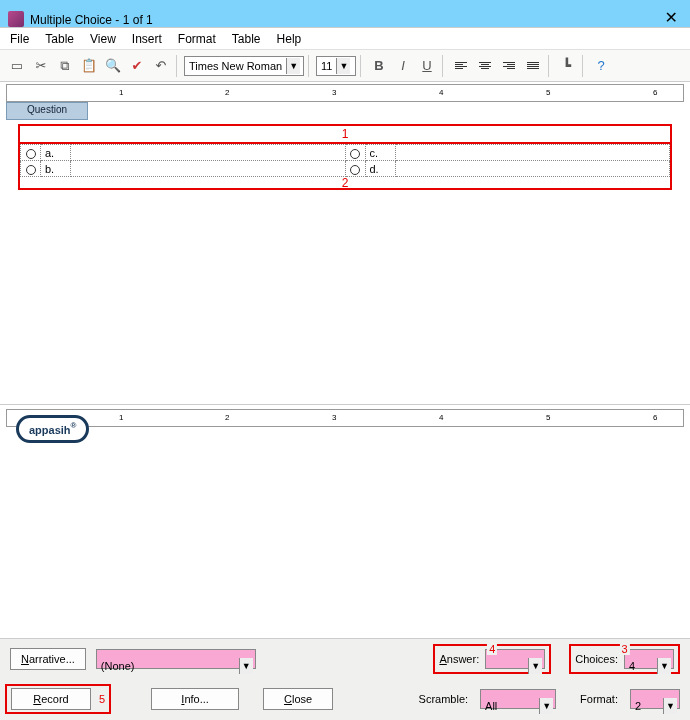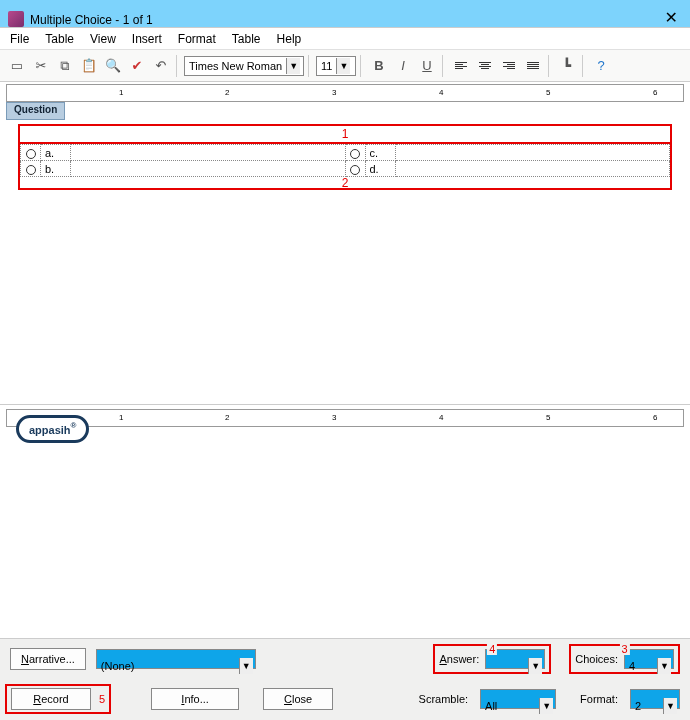--- a/index.html
+++ b/index.html
@@ -20,7 +20,7 @@
 .ruler{height:18px;background:#fff;border:1px solid #999;margin:2px 6px 0 6px;position:relative;font-size:8px;display:flex;align-items:center}
 .ruler .lab{position:absolute;top:3px;font-size:8px}
 .tab-strip{height:18px;background:#fff;display:flex;padding-left:6px}
-.tab{background:#b8cde0;border:1px solid #7a9bb8;padding:1px 7px;font-size:10px;font-weight:bold;color:#123}
+.tab{background:#b8cde0;border:1px solid #7a9bb8;padding:1px 20px;font-size:10px;font-weight:normal;color:#123}
 .doc-area{padding:4px 18px;background:#fff;position:relative}
 .red-box{border:2px solid #e60000;position:relative}
 .q-box{height:20px}

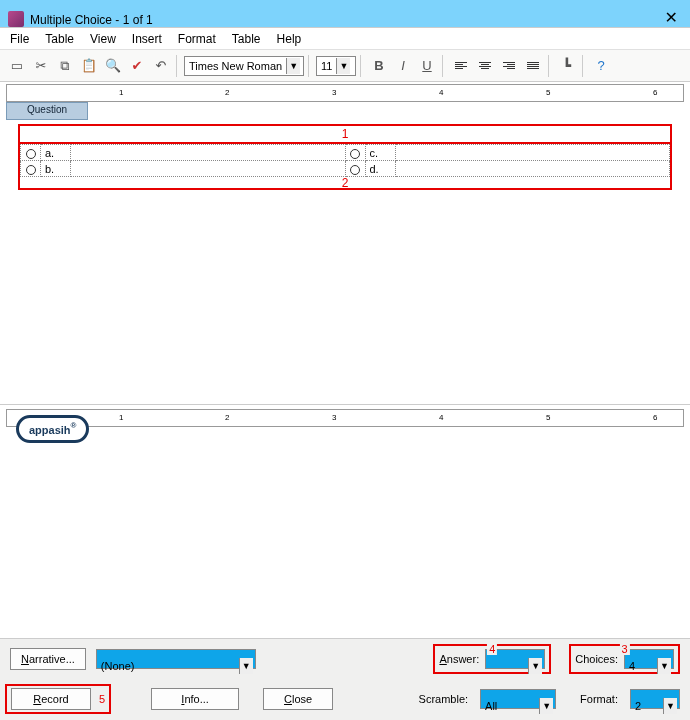--- a/index.html
+++ b/index.html
@@ -42,7 +42,7 @@
 .btn .u{text-decoration:underline}
 .lbl{font-size:11px;margin-right:2px}
 .lbl .u{text-decoration:underline}
-.sel{border:1px solid #888;background:#0ea5e9;height:20px;display:flex;align-items:center;padding:13px 2px 0 4px;cursor:pointer}
+.sel{border:1px solid #888;background:#f9a8d4;height:20px;display:flex;align-items:center;padding:13px 2px 0 4px;cursor:pointer}
 .sel .arr{width:14px;height:16px;background:#eee;border-left:1px solid #888;text-align:center;font-size:9px;line-height:16px;margin-left:auto}
 .hl{border:2px solid #e60000;padding:1px 4px;margin-left:-5px;display:flex;align-items:center;gap:4px;position:relative;min-height:30px}
 .hl-num{position:absolute;top:-3px;left:50%;transform:translateX(-50%);font-size:11px;color:#e60000;background:#f0f0ef;padding:0 2px}

